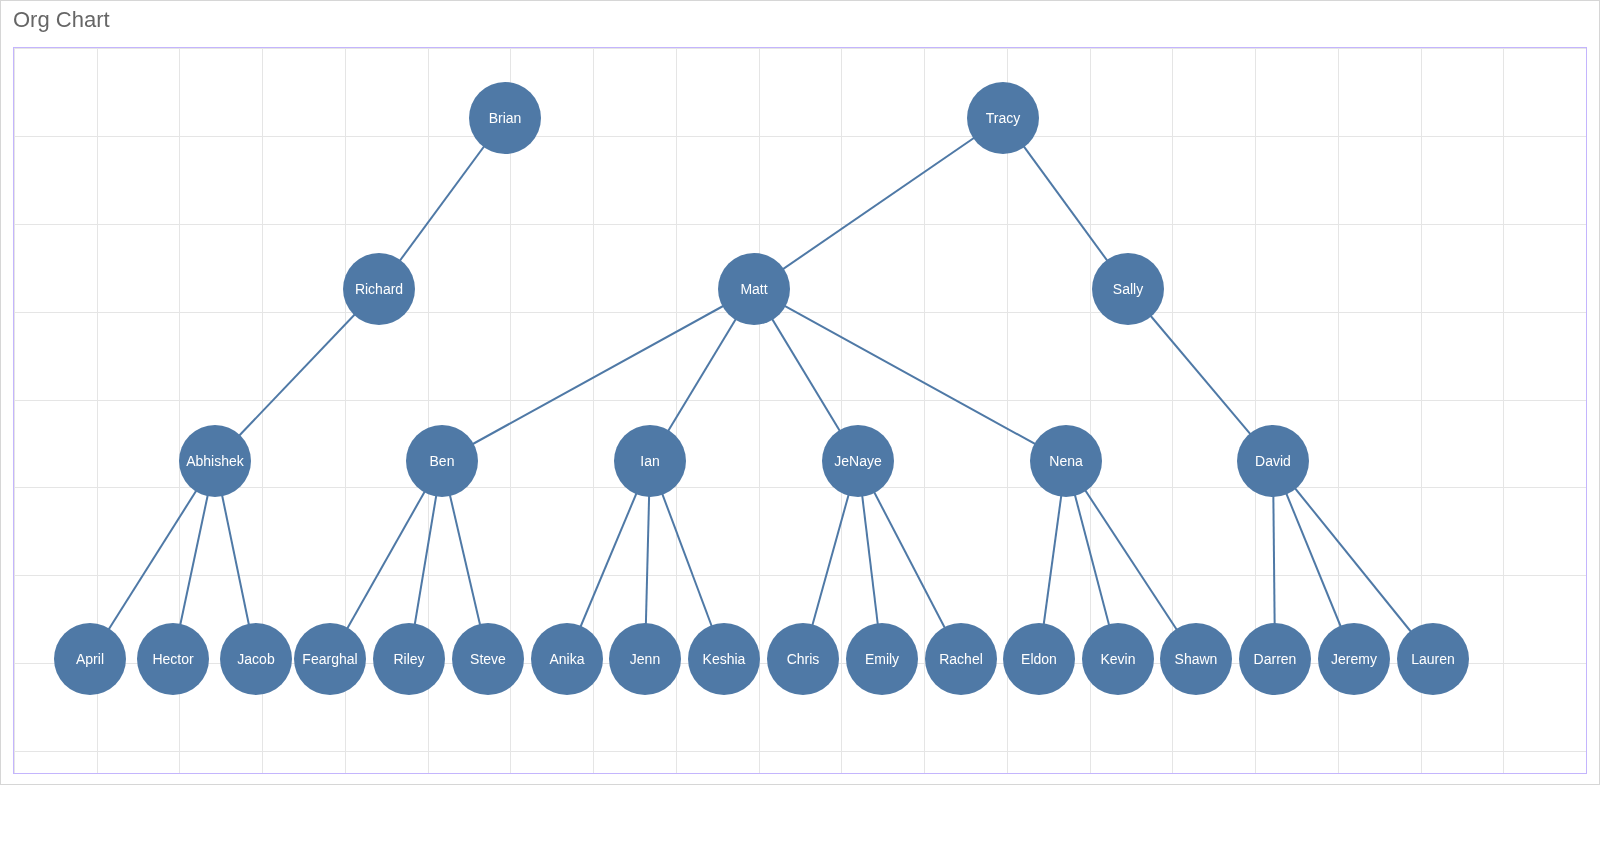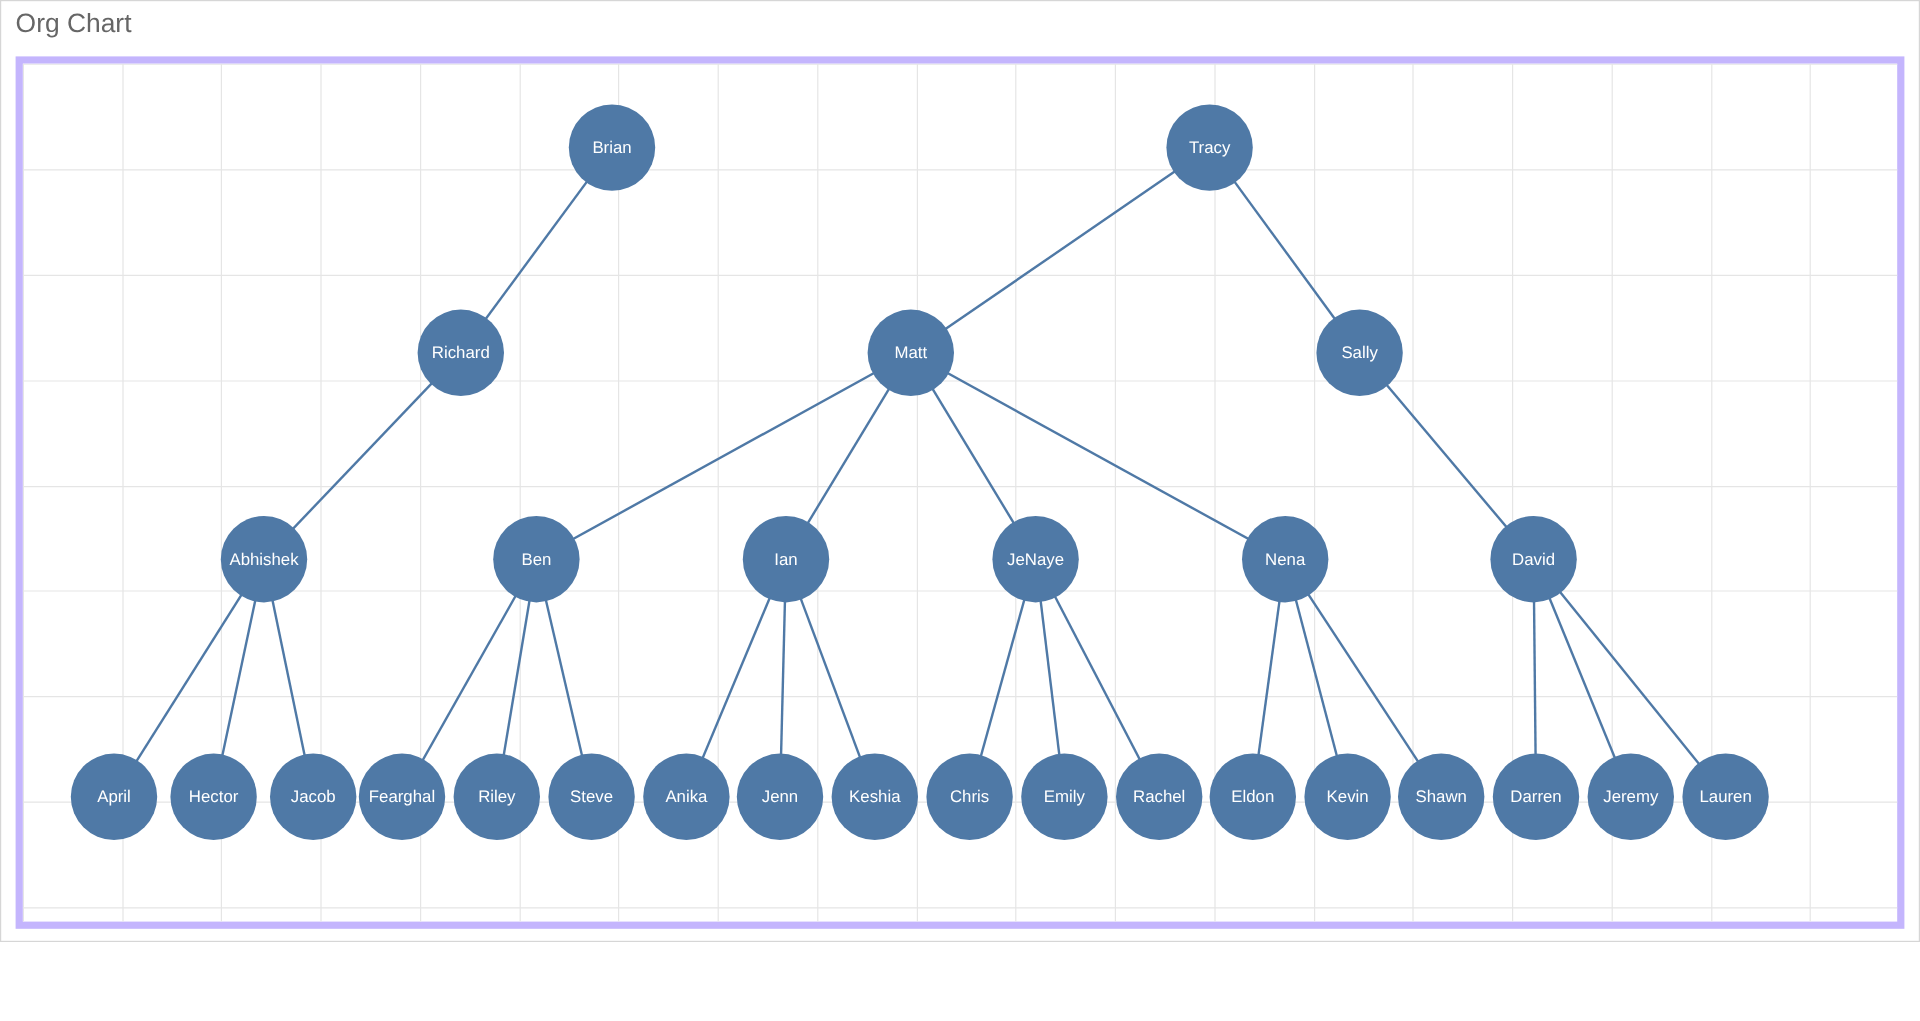--- a/index.html
+++ b/index.html
@@ -31,7 +31,7 @@
     right: 12px;
     top: 46px;
     bottom: 10px;
-    border: 6px solid #c4b5fd;
+    border: 1px solid #c4b5fd;
     box-sizing: border-box;
     overflow: hidden;
   }

